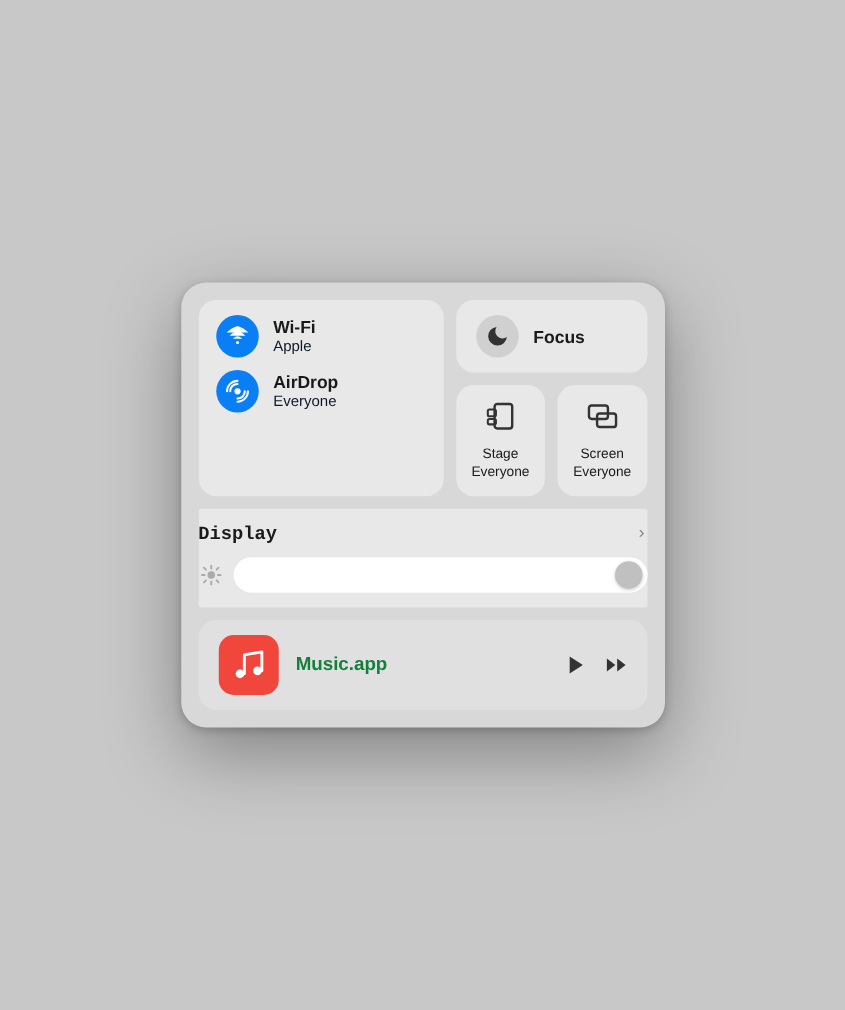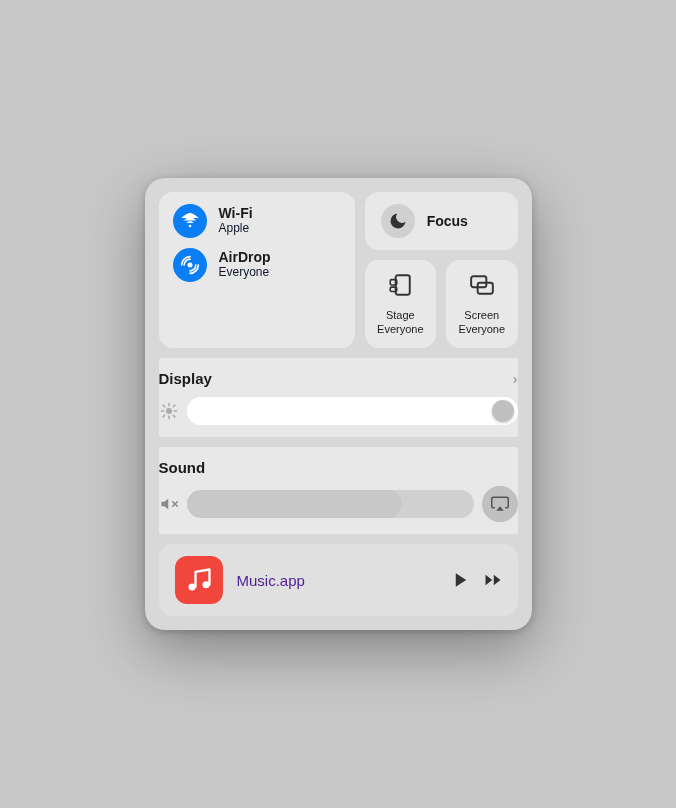--- a/index.html
+++ b/index.html
@@ -162,6 +162,7 @@
       background: #e8e8e8;
       border-radius: 2px;
       padding: 12px 0;
+      font-family: Liberation Mono, monospace;
     }
 
     .section-header {

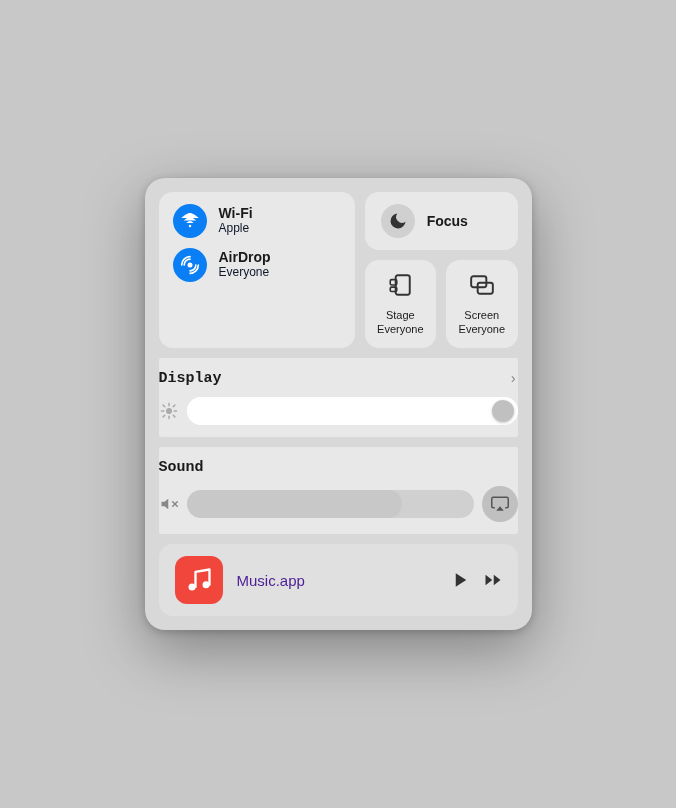--- a/index.html
+++ b/index.html
@@ -434,29 +434,6 @@
     </div>
   </div>
 
-  <div class="section-tile">
-    <div class="section-header">
-      <span class="section-title">Sound</span>
-    </div>
-    <div class="slider-row">
-      <div class="sound-mute-icon">
-        <svg viewBox="0 0 24 24" xmlns="http://www.w3.org/2000/svg">
-          <path d="M11 5L6 9H2v6h4l5 4V5z" fill="#888"></path>
-          <line x1="23" y1="9" x2="17" y2="15" stroke="#888" stroke-width="2" stroke-linecap="round"></line>
-          <line x1="17" y1="9" x2="23" y2="15" stroke="#888" stroke-width="2" stroke-linecap="round"></line>
-        </svg>
-      </div>
-      <div class="slider-track sound-slider-track" style="flex:1;height:28px;border-radius:14px;position:relative;overflow:hidden;cursor:pointer;">
-        <div class="sound-fill" style="position:absolute;left:0;top:0;height:100%;width:75%;background:#c8c8c8;border-radius:14px;"></div>
-      </div>
-      <div class="airplay-btn">
-        <svg viewBox="0 0 24 24" xmlns="http://www.w3.org/2000/svg">
-          <path d="M5 17H3a2 2 0 0 1-2-2V5a2 2 0 0 1 2-2h18a2 2 0 0 1 2 2v10a2 2 0 0 1-2 2h-2" fill="none" stroke="#555" stroke-width="2"></path>
-          <polygon points="12 15 17 21 7 21 12 15" fill="#555"></polygon>
-        </svg>
-      </div>
-    </div>
-  </div>
 
   <div class="music-tile">
     <div class="music-app-icon">

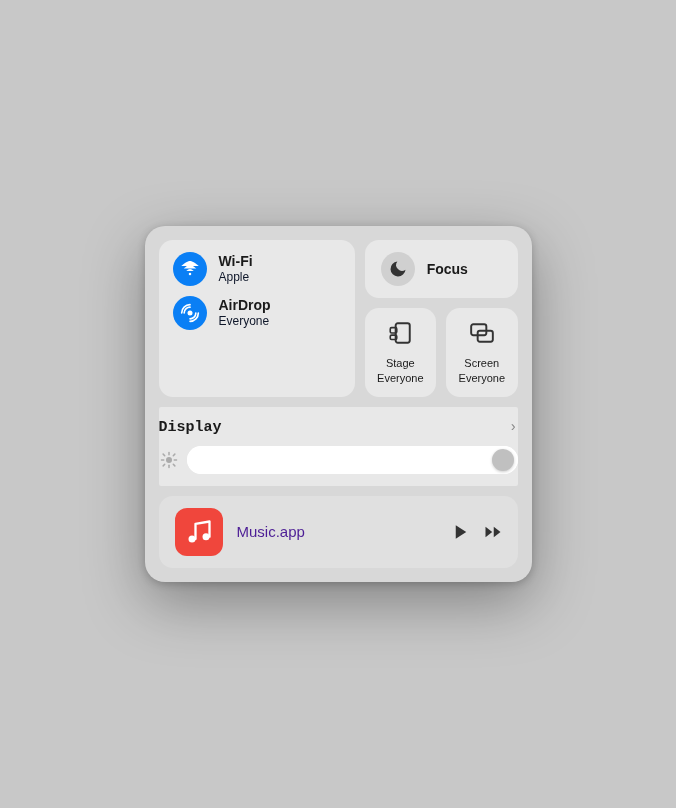--- a/index.html
+++ b/index.html
@@ -309,8 +309,8 @@
 
     .music-title {
       font-size: 15px;
-      font-weight: 400;
-      color: #4c1d95;
+      font-weight: 700;
+      color: #15803d;
       flex: 1;
     }
 

